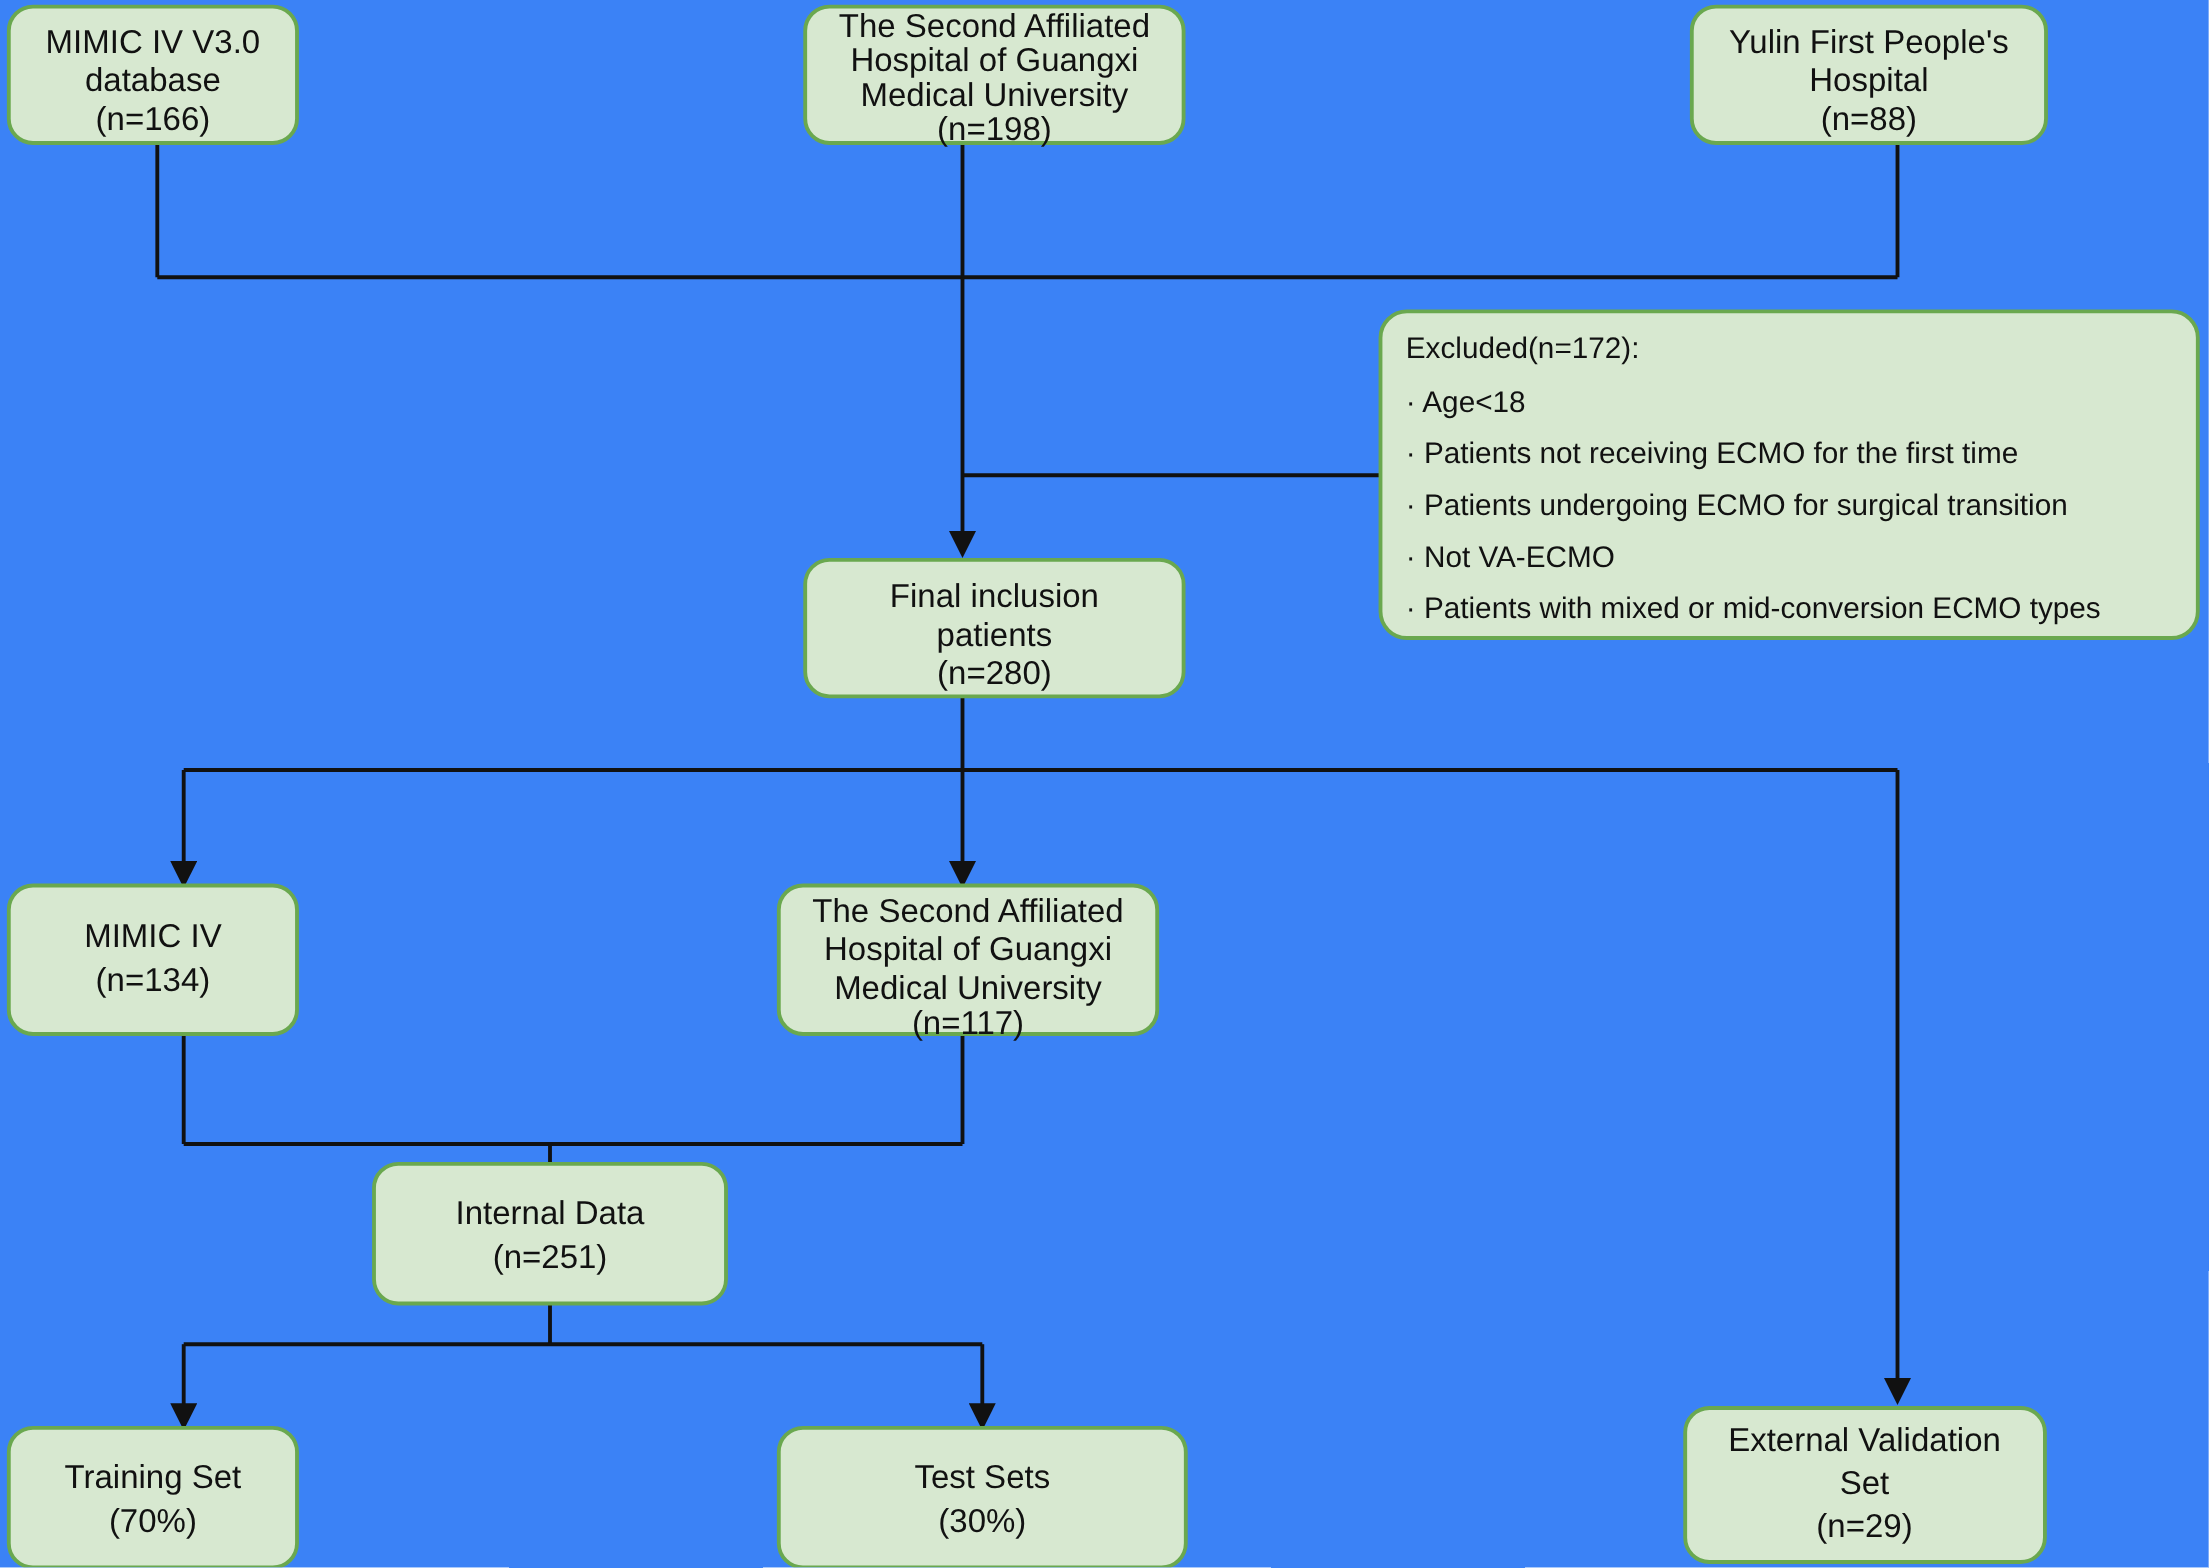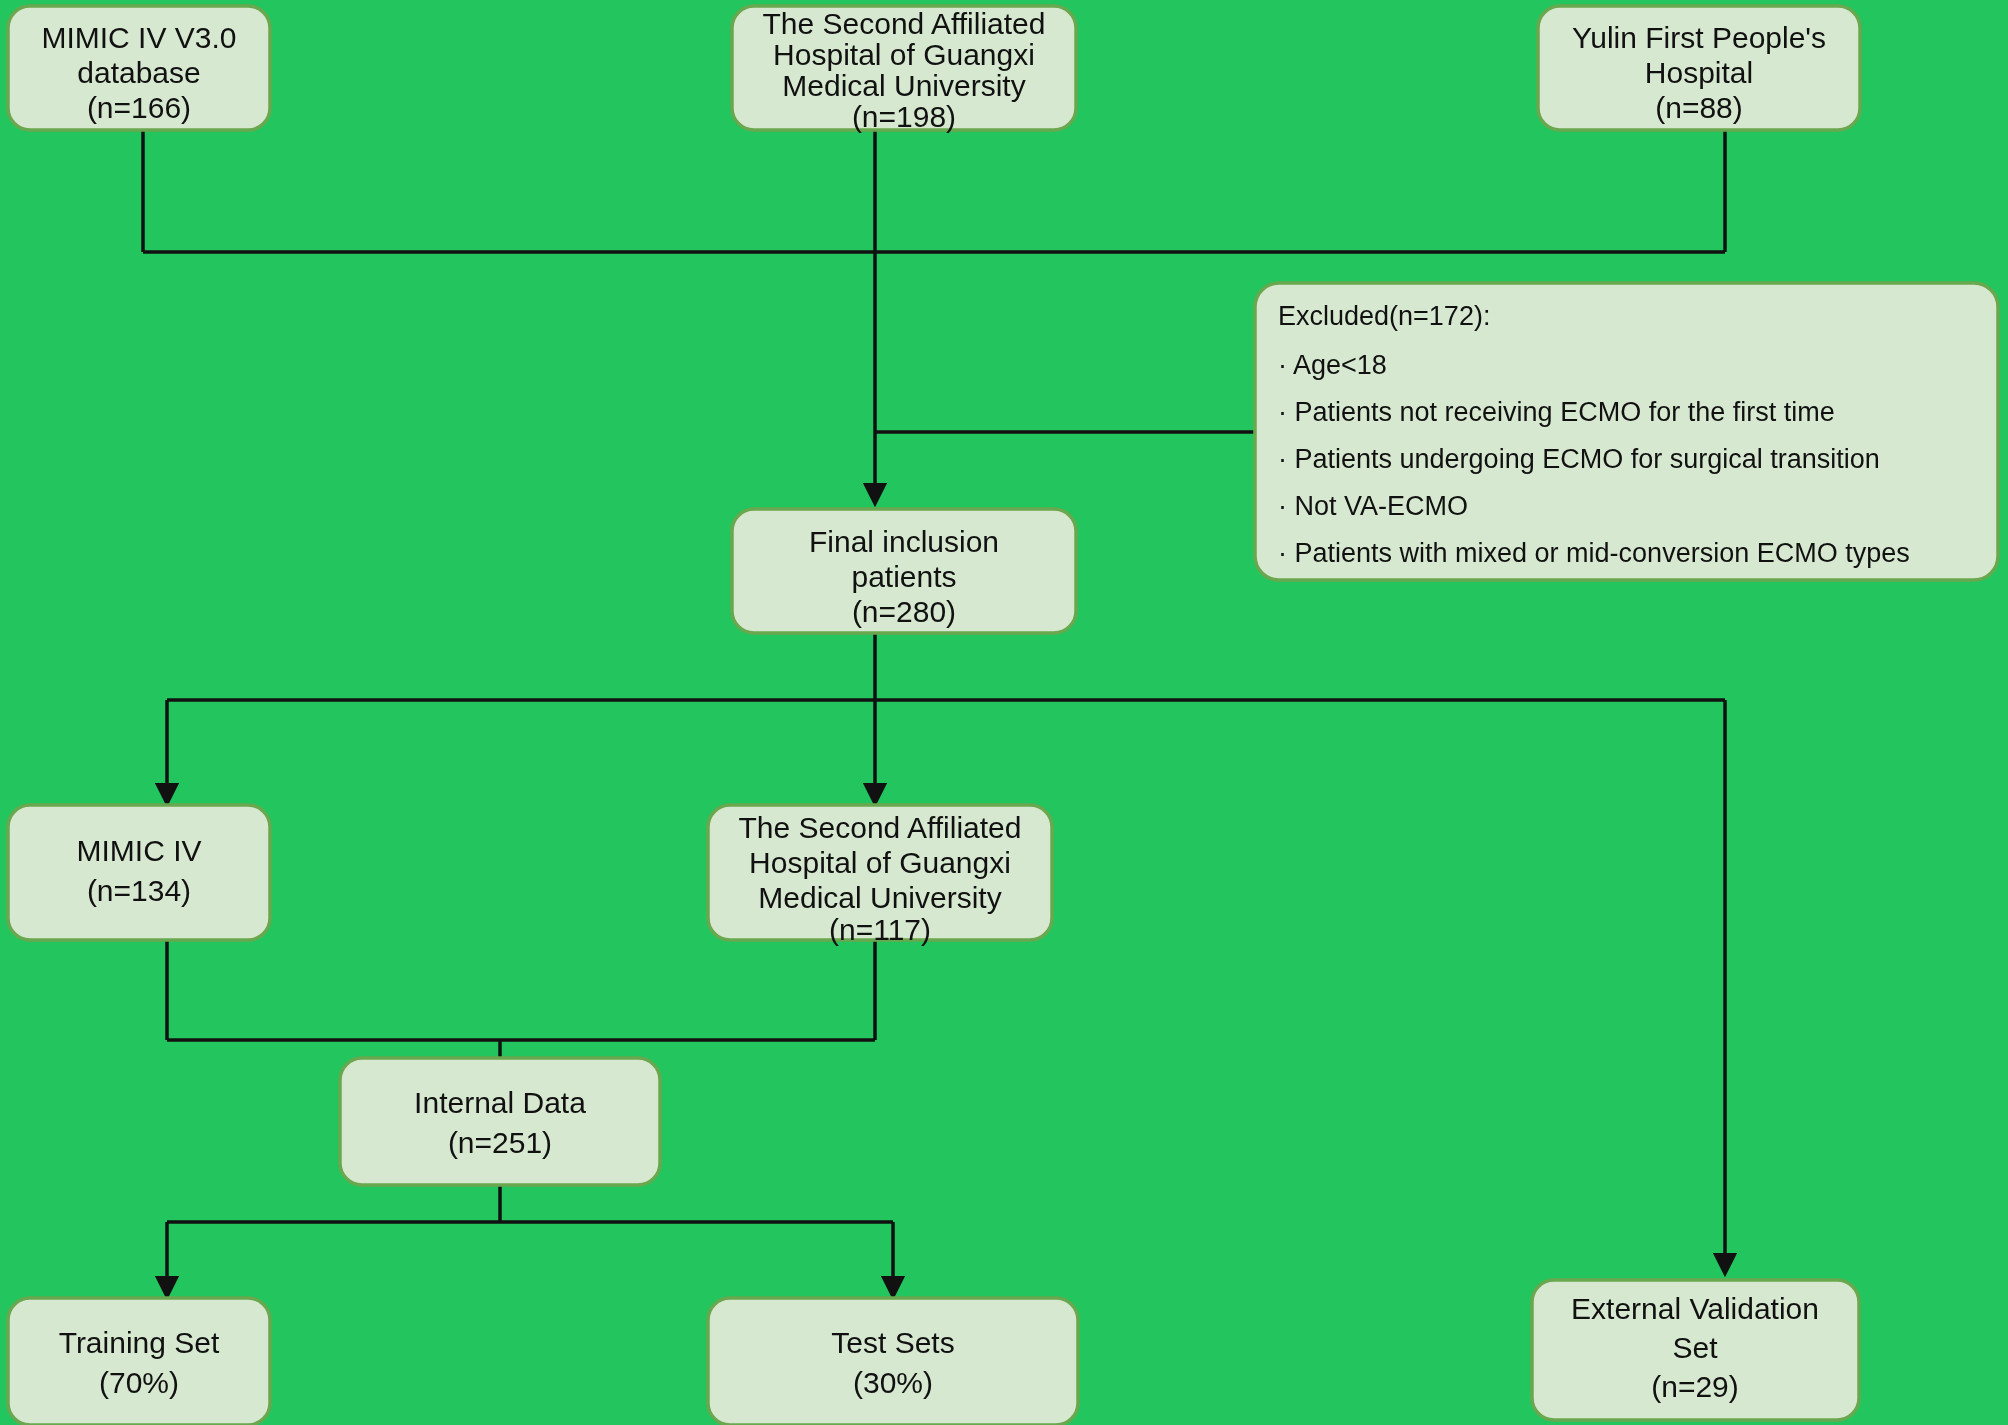--- a/index.html
+++ b/index.html
@@ -14,7 +14,7 @@
     position: relative;
     width: 2008px;
     height: 1425px;
-    background: #22c55e;
+    background: #3b82f6;
     overflow: hidden;
   }
   svg.fc {

